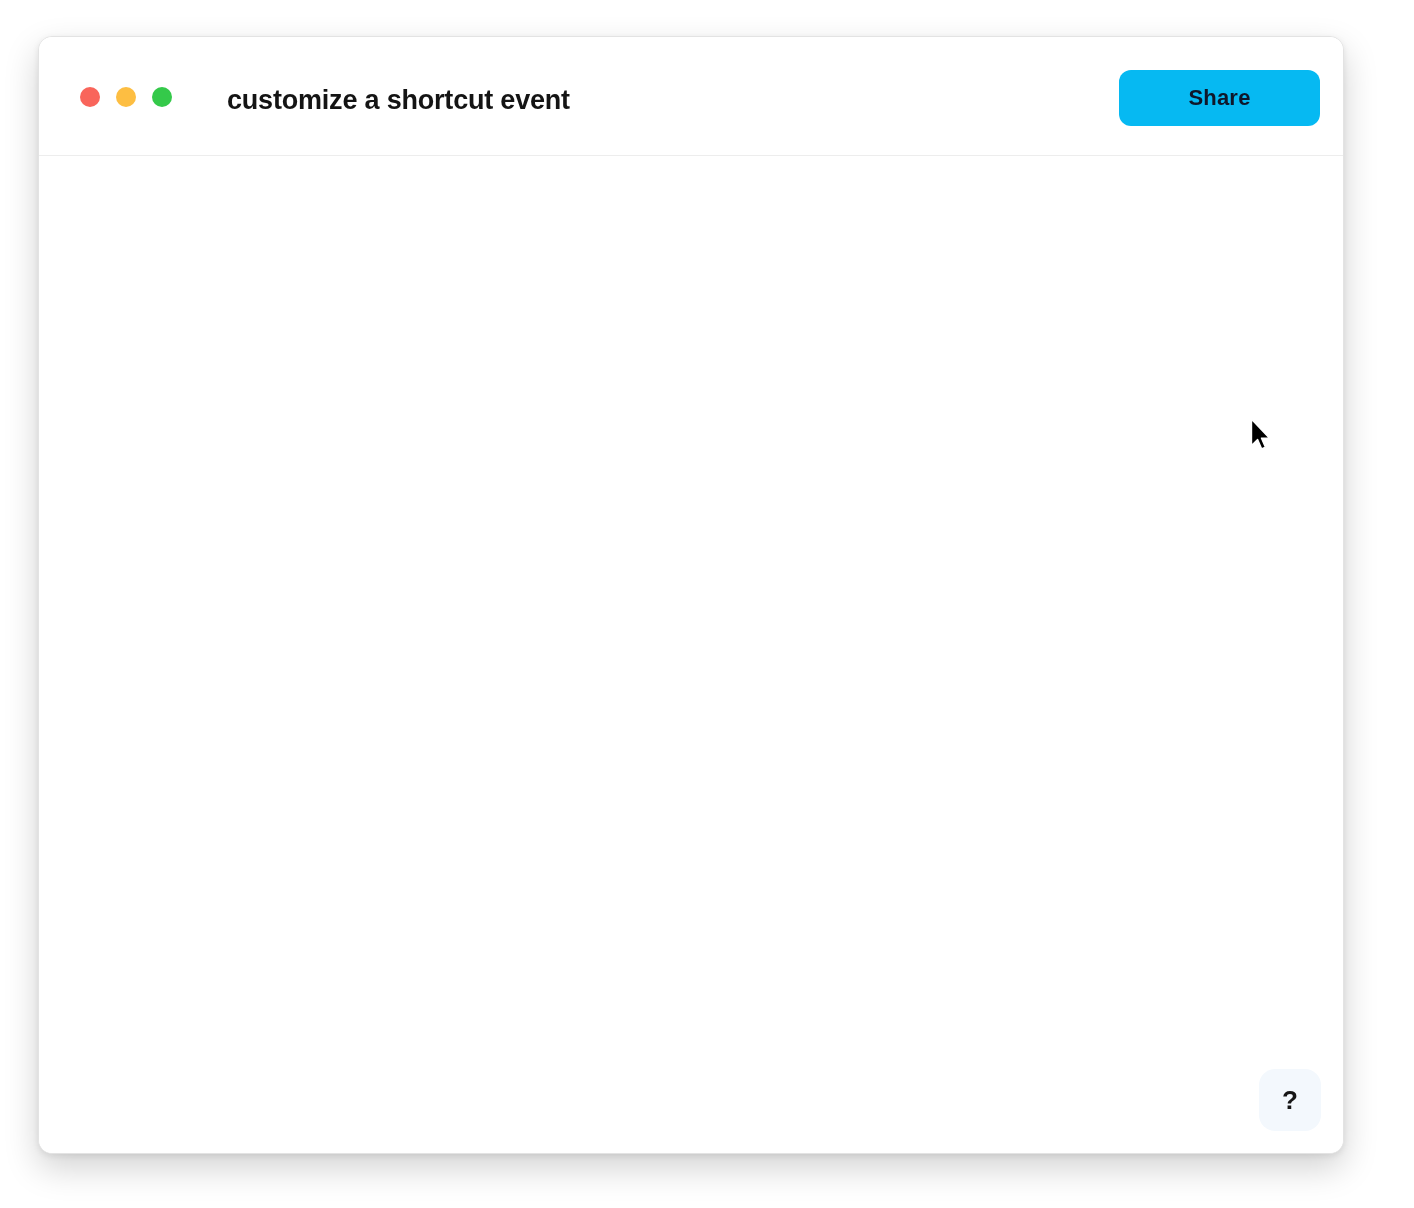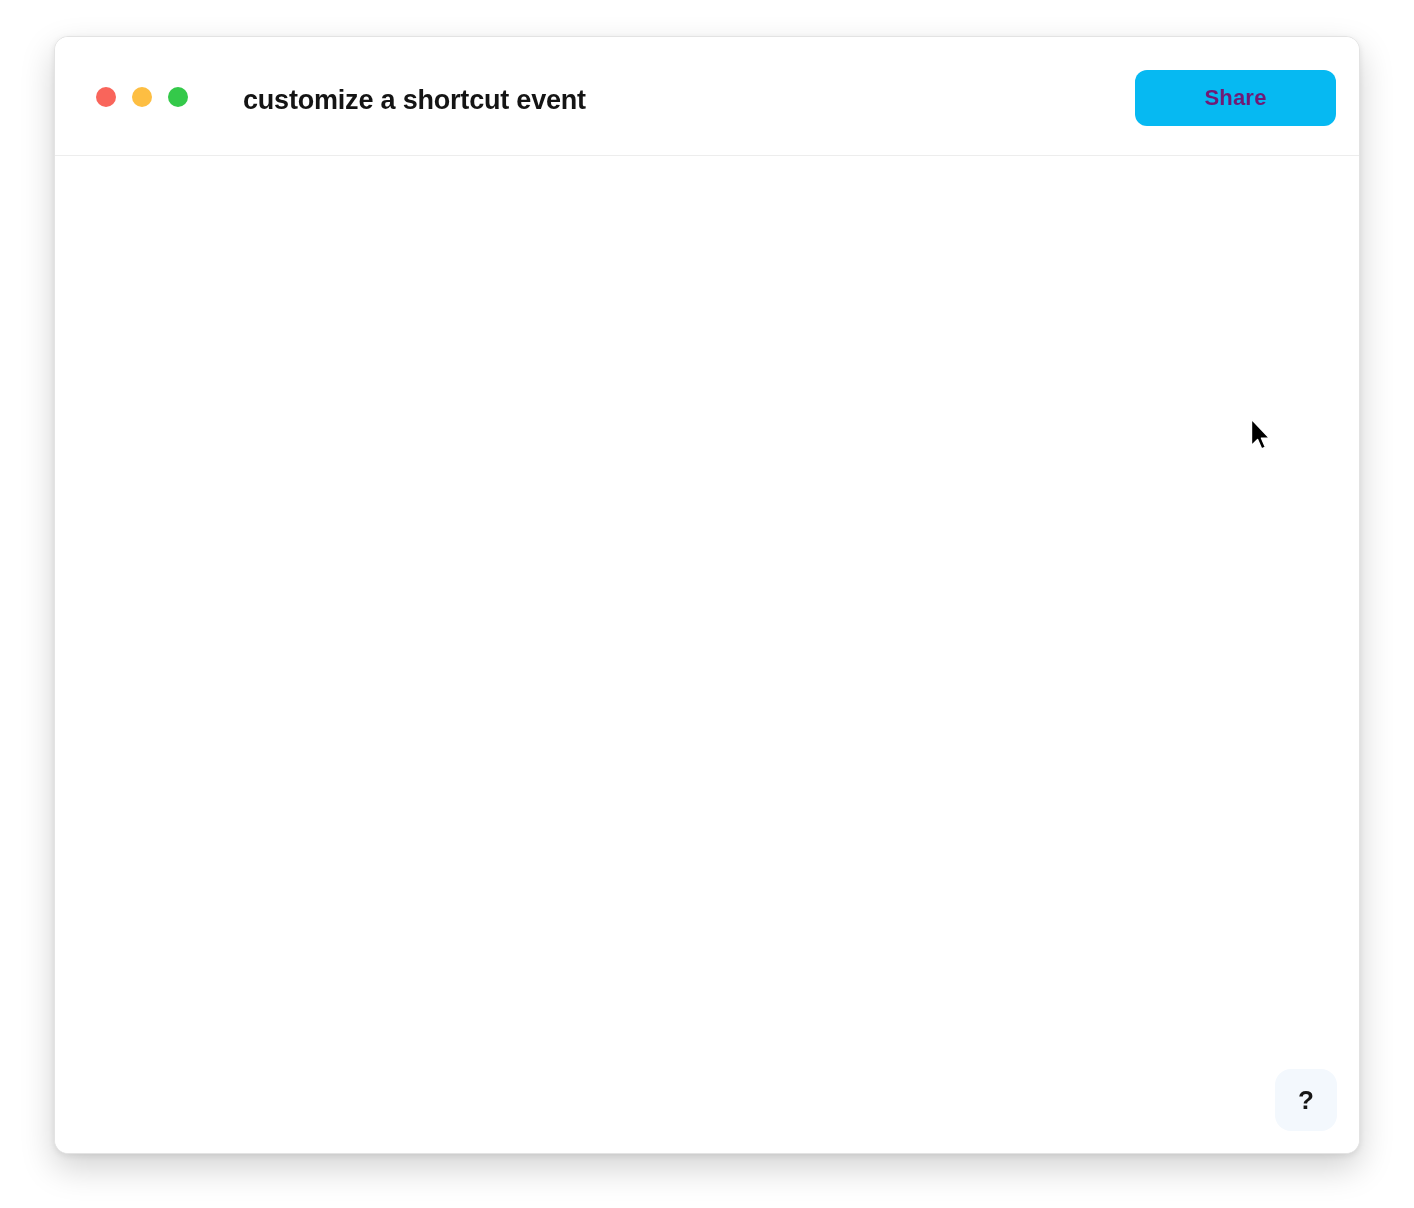--- a/index.html
+++ b/index.html
@@ -16,7 +16,7 @@
 
   .window {
     position: absolute;
-    left: 54px;
+    left: 38px;
     top: 36px;
     width: 1306px;
     height: 1118px;

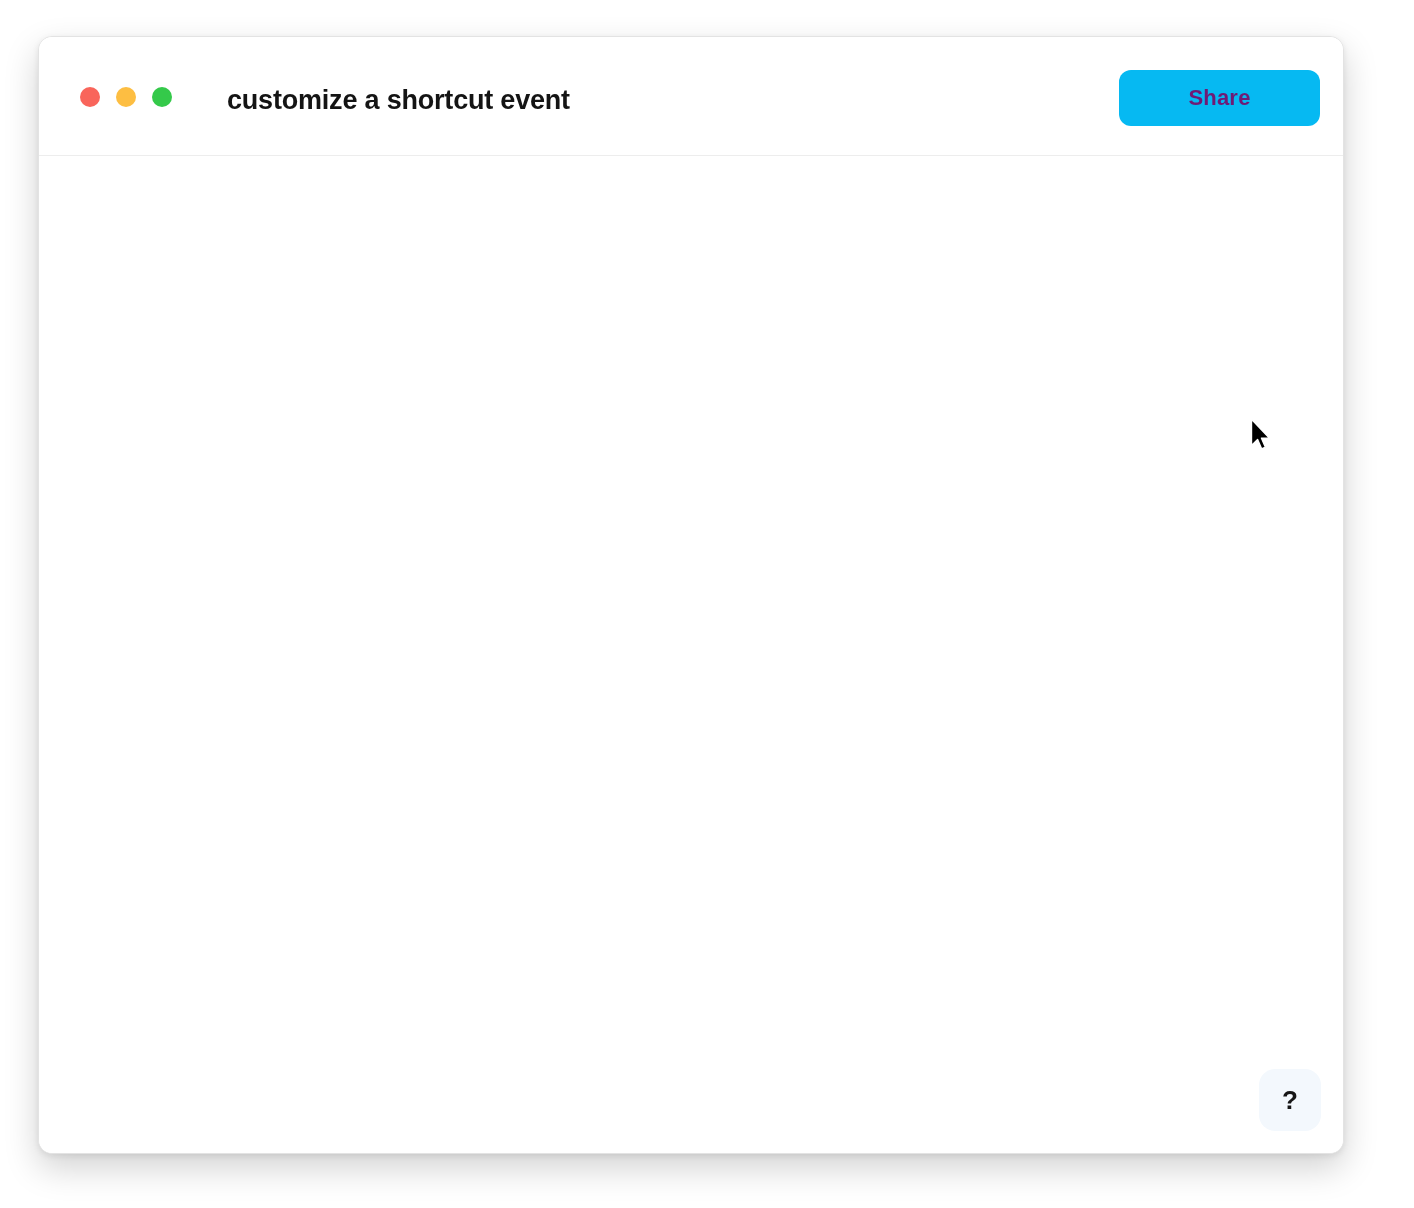--- a/index.html
+++ b/index.html
@@ -71,7 +71,7 @@
     width: 201px;
     height: 56px;
     background: #06b9f2;
-    color: #701a75;
+    color: #0f172a;
     border: none;
     border-radius: 12px;
     font-family: "Liberation Sans", sans-serif;

